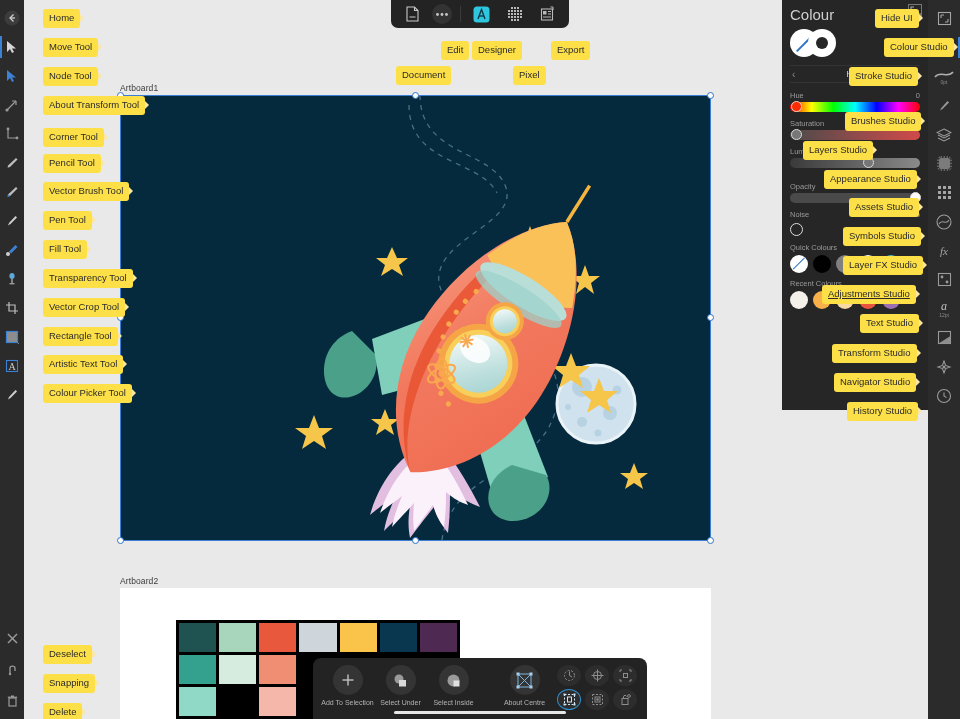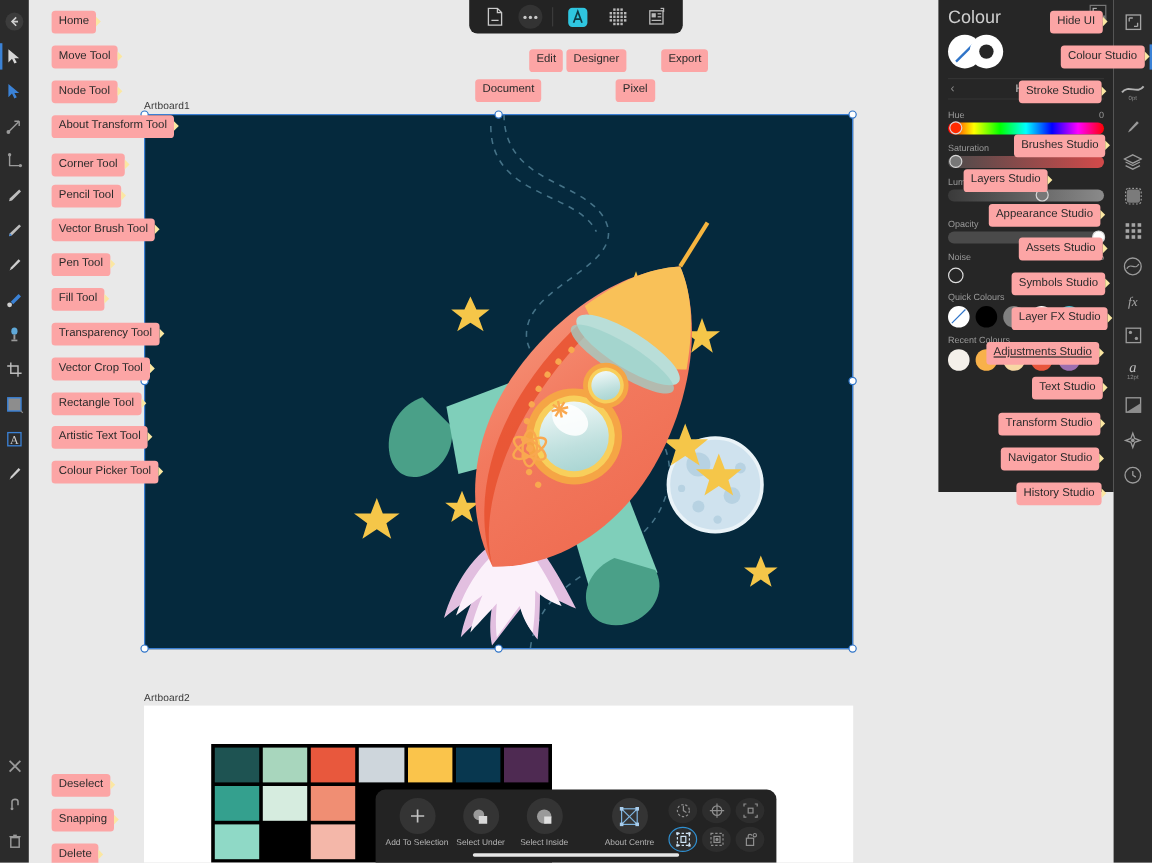--- a/index.html
+++ b/index.html
@@ -138,7 +138,7 @@
 
   
   .tip {
-    position:absolute; background:#fca5a5; color:#2a2a2a;
+    position:absolute; background:#fde047; color:#2a2a2a;
     font-size:9.5px; line-height:1; padding:4px 6px 5px 6px;
     border-radius:3px; white-space:nowrap; z-index:40;
   }

